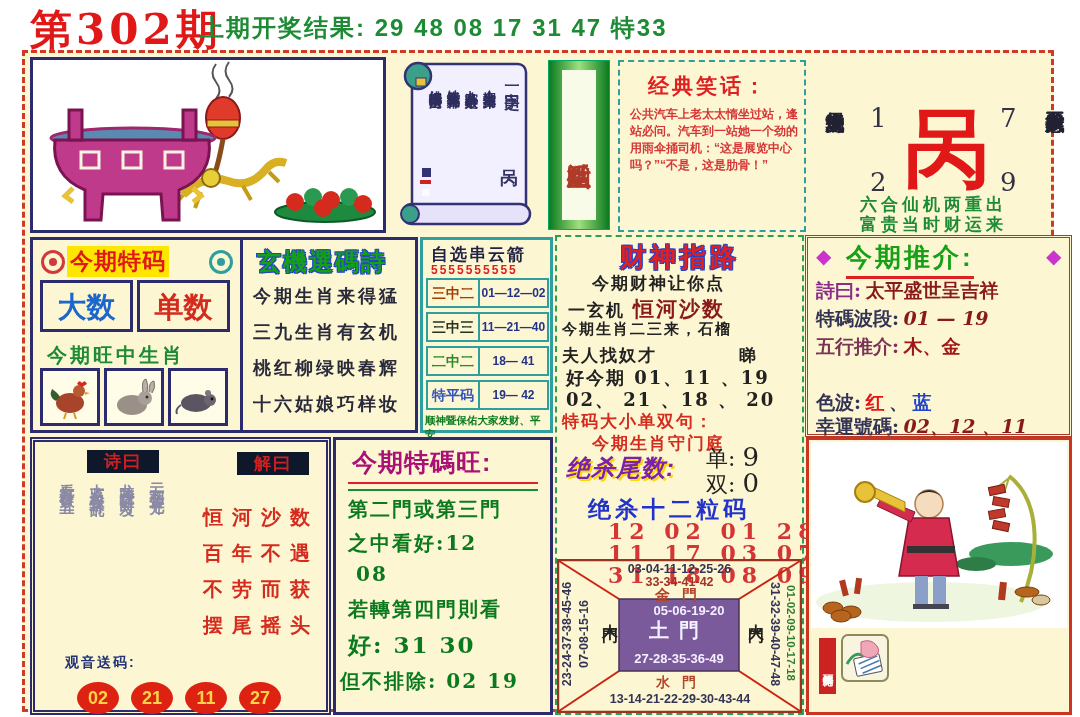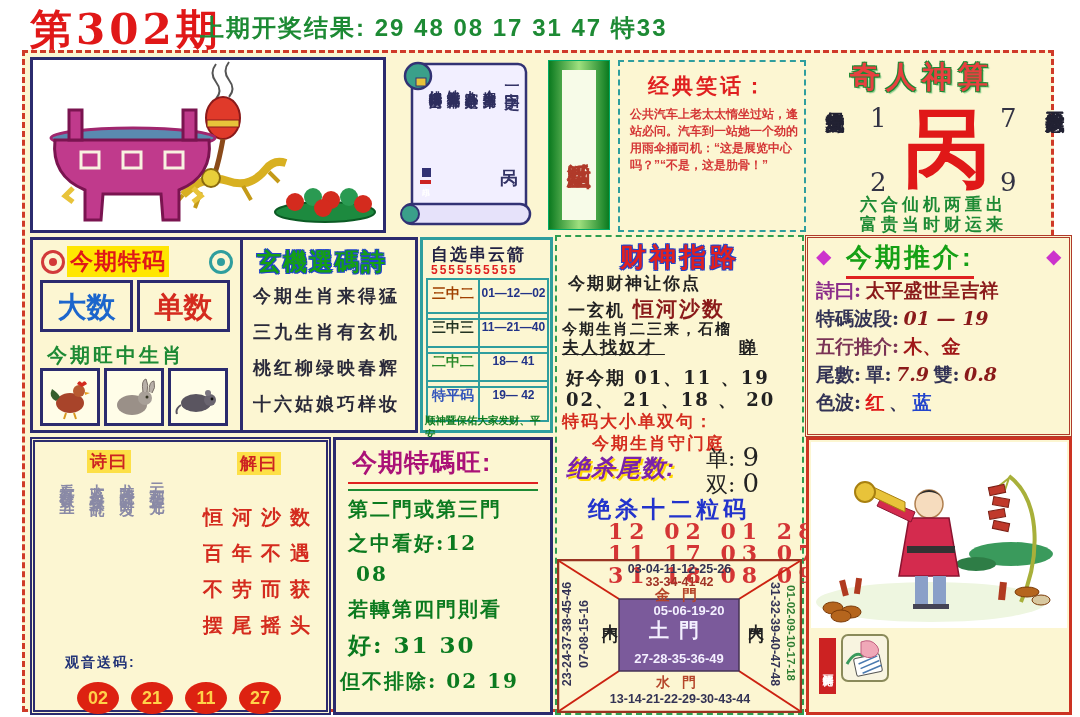--- a/index.html
+++ b/index.html
@@ -167,7 +167,6 @@
   </div>
 
   <div class="abs" style="left:812px;top:55px;width:262px;height:180px;">
-    <div class="abs qirenTitle" style="left:38px;top:2px;">奇人神算</div>
     <div class="abs v qirenSide" style="left:10px;top:42px;height:140px;">红波失势定成局</div>
     <div class="abs v qirenSide" style="left:230px;top:42px;height:140px;">要想发财找三六</div>
     <div class="abs qirenNum" style="left:58px;top:48px;">1</div>

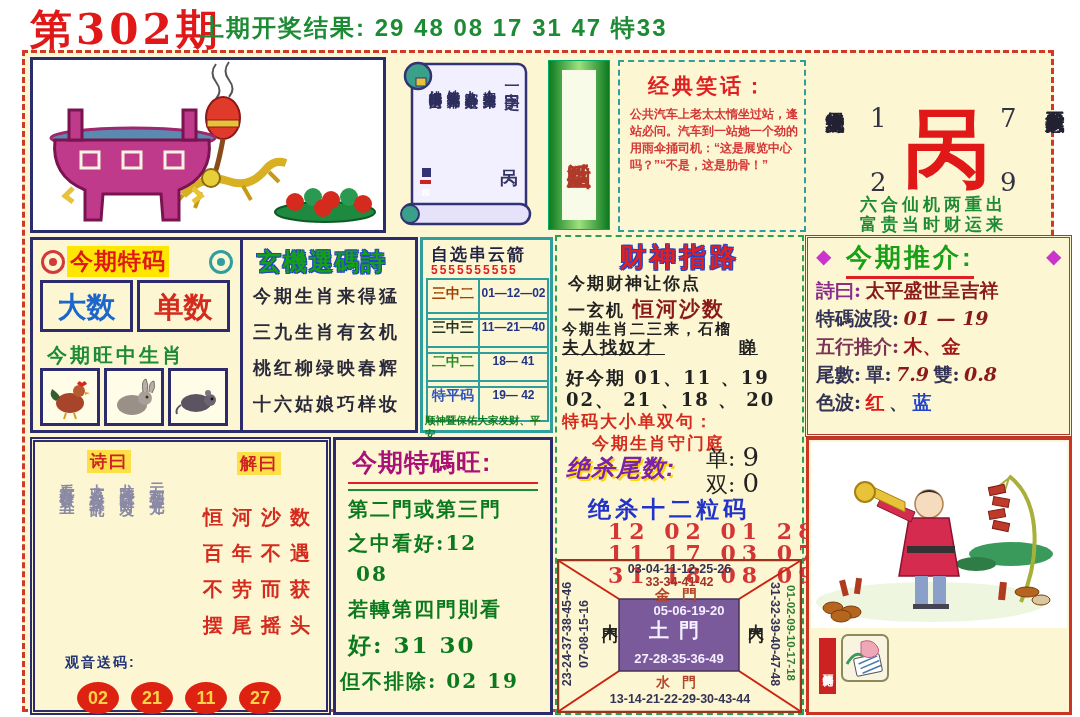--- a/index.html
+++ b/index.html
@@ -49,7 +49,7 @@
   .cyBox{left:420px;top:237px;width:133px;height:196px;border:3px solid #2f9e9e;box-sizing:border-box;background:#fcf6d2;}
   .cyTitle{font-size:17px;font-weight:bold;color:#222244;letter-spacing:2px;}
   .cyFives{font-size:12px;color:#e02020;font-weight:bold;letter-spacing:2px;}
-  .cyRow{position:absolute;left:3px;width:123px;height:42px;border:2px solid #2f9e9e;box-sizing:border-box;display:flex;}
+  .cyRow{position:absolute;left:3px;width:123px;height:30px;border:2px solid #2f9e9e;box-sizing:border-box;display:flex;}
   .cyLabel{width:50px;font-size:14px;font-weight:bold;line-height:26px;text-align:center;border-right:2px solid #2f9e9e;font-family:"DejaVu Serif",serif;}
   .cyVal{flex:1;font-size:12px;font-weight:bold;color:#223388;line-height:26px;text-align:center;}
   .cyFoot{font-size:10.5px;color:#0b7a1f;font-weight:bold;}

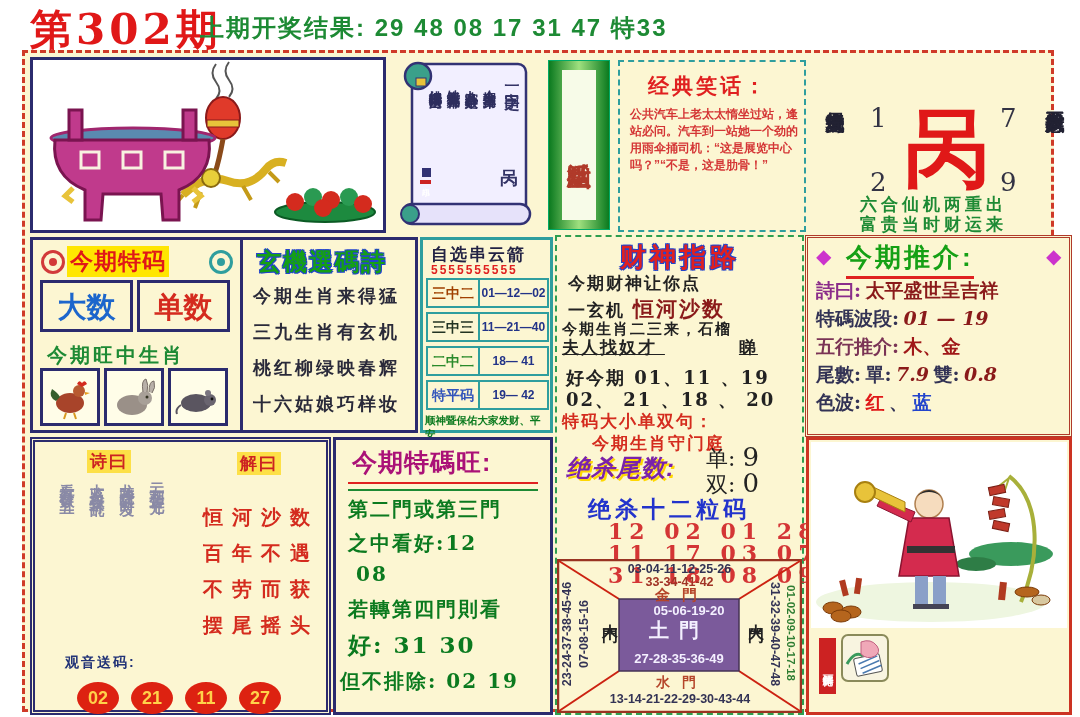--- a/index.html
+++ b/index.html
@@ -250,7 +250,7 @@
 
   <div class="abs csBox"></div>
   <div class="abs csTitle" style="left:620px;top:240px;">财神指路</div>
-  <div class="abs csLine" style="left:568px;top:272px;">今期财神让你点</div>
+  <div class="abs csLine" style="left:592px;top:272px;">今期财神让你点</div>
   <div class="abs csLine" style="left:568px;top:295px;">
     <span>一玄机</span>
     <span class="csBig">恒河沙数</span>

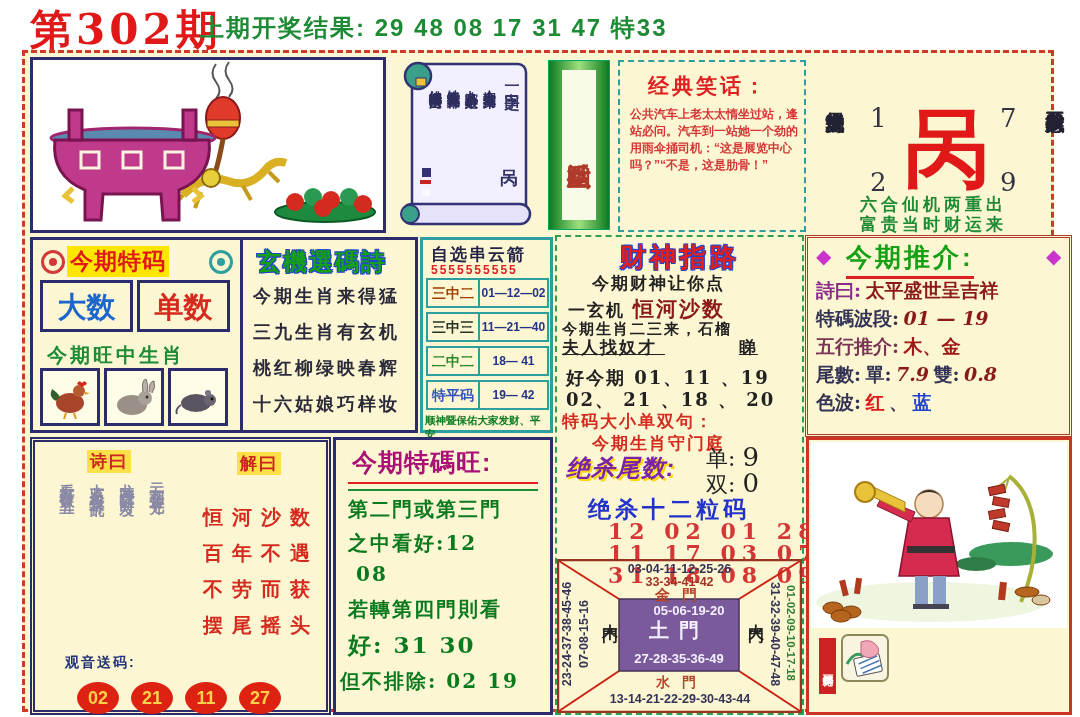--- a/index.html
+++ b/index.html
@@ -256,7 +256,7 @@
     <span class="csBig">恒河沙数</span>
   </div>
   <div class="abs csLine" style="left:562px;top:320px;font-size:15px;">今期生肖二三来，石榴</div>
-  <div class="abs csLine" style="left:562px;top:336px;text-decoration:underline;">
+  <div class="abs csLine" style="left:562px;top:344px;">
     <span>夫人找奴才</span>
     <span style="margin-left:74px;">睇</span>
   </div>

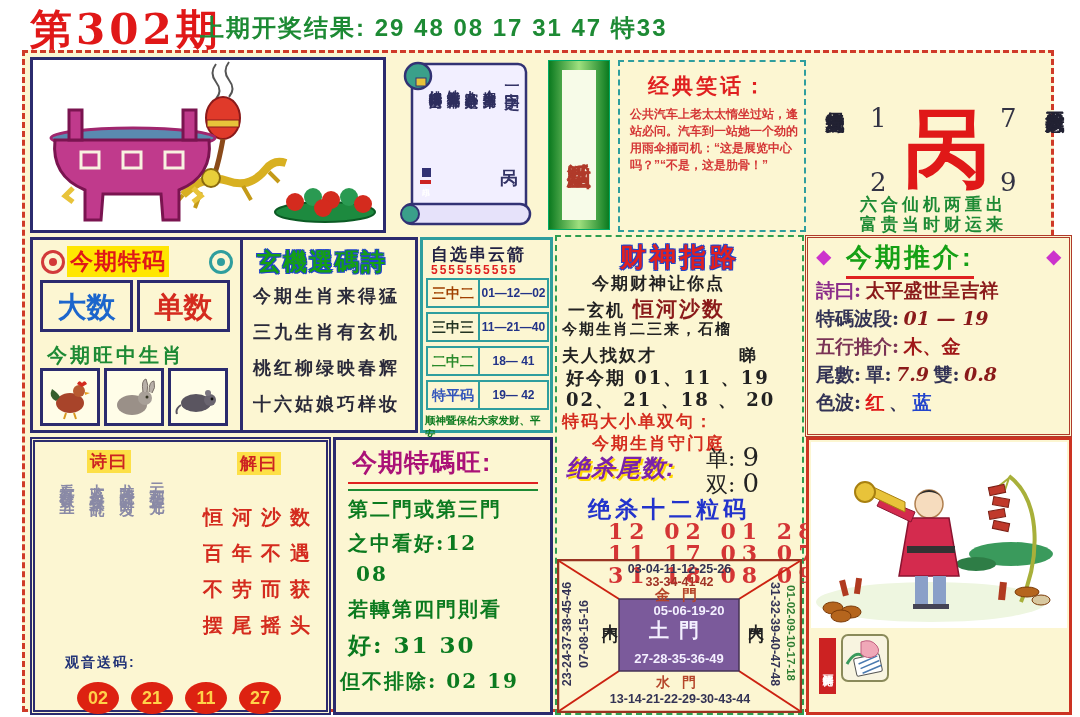--- a/index.html
+++ b/index.html
@@ -318,13 +318,6 @@
     <div class="abs" style="left:8px;top:96px;">
       <span class="tjLabel" style="color:#7a3355;">五行推介:</span>
       <span class="tjVal" style="font-style:normal;color:#a01818;">木、金</span>
-    </div>
-    <div class="abs" style="left:8px;top:124px;">
-      <span class="tjLabel">尾數:</span>
-      <span class="tjLabel">單:</span>
-      <span class="tjVal">7.9</span>
-      <span class="tjLabel">雙:</span>
-      <span class="tjVal">0.8</span>
     </div>
     <div class="abs" style="left:8px;top:152px;">
       <span class="tjLabel">色波:</span>

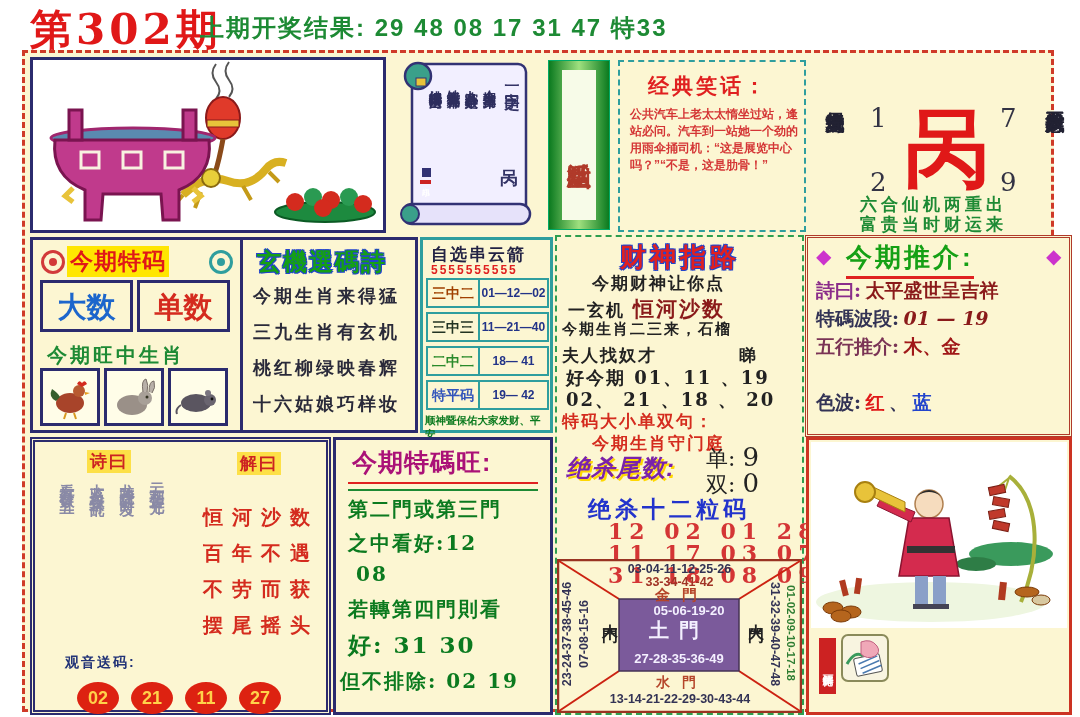--- a/index.html
+++ b/index.html
@@ -324,6 +324,10 @@
       <span class="tjLabel" style="color:#e01818;">红</span>
       <span class="tjLabel">、</span>
       <span class="tjLabel" style="color:#2244cc;">蓝</span>
+    </div>
+    <div class="abs" style="left:8px;top:176px;">
+      <span class="tjLabel">幸運號碼:</span>
+      <span class="tjVal">02、12 、11</span>
     </div>
   </div>
 

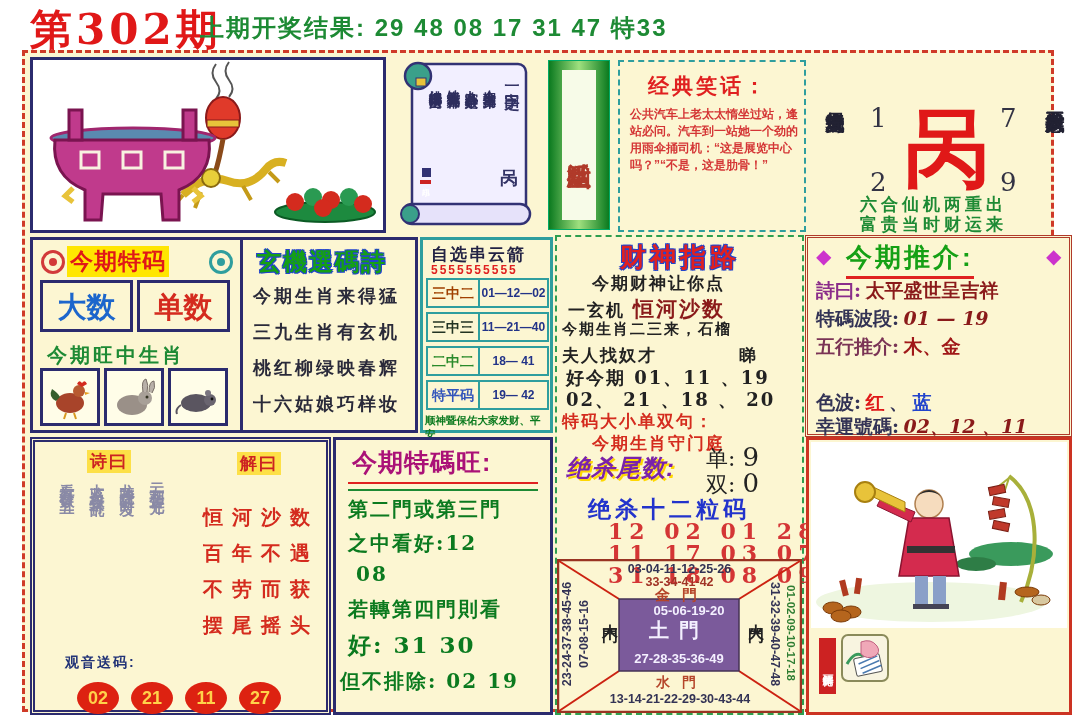--- a/index.html
+++ b/index.html
@@ -81,7 +81,7 @@
   .tjPurple{color:#8a2d8a;}
   
   .sjBox{left:30px;top:437px;width:301px;height:278px;border:5px double #2b2b6e;box-sizing:border-box;background:#fcf6d2;}
-  .tagYellow{background:#fde047;font-size:17px;font-weight:bold;color:#c22;padding:0 3px;letter-spacing:2px;}
+  .tagYellow{background:#0f172a;font-size:17px;font-weight:bold;color:#c22;padding:0 17px;letter-spacing:2px;}
   .poemCol{font-size:15px;font-weight:bold;color:#8a8aa6;letter-spacing:3px;}
   .jieRow{font-size:20px;font-weight:bold;color:#d42b1e;letter-spacing:9px;}
   .gyLabel{font-size:14px;font-weight:bold;color:#223377;letter-spacing:2px;}

